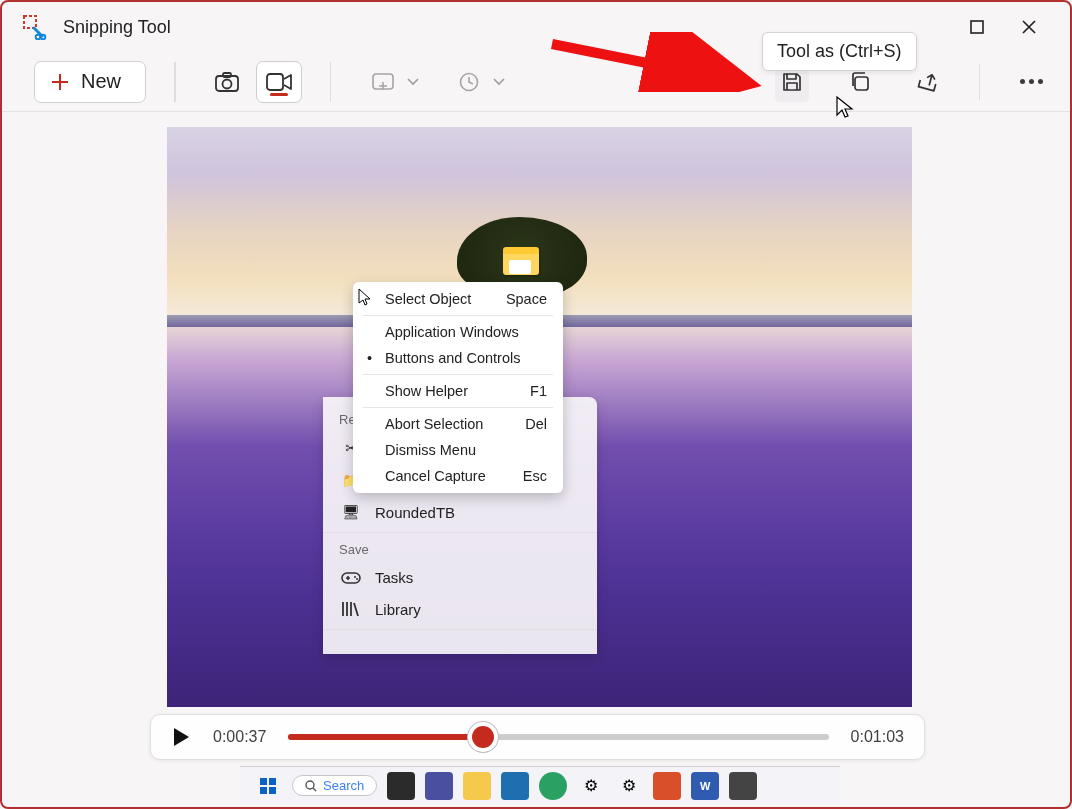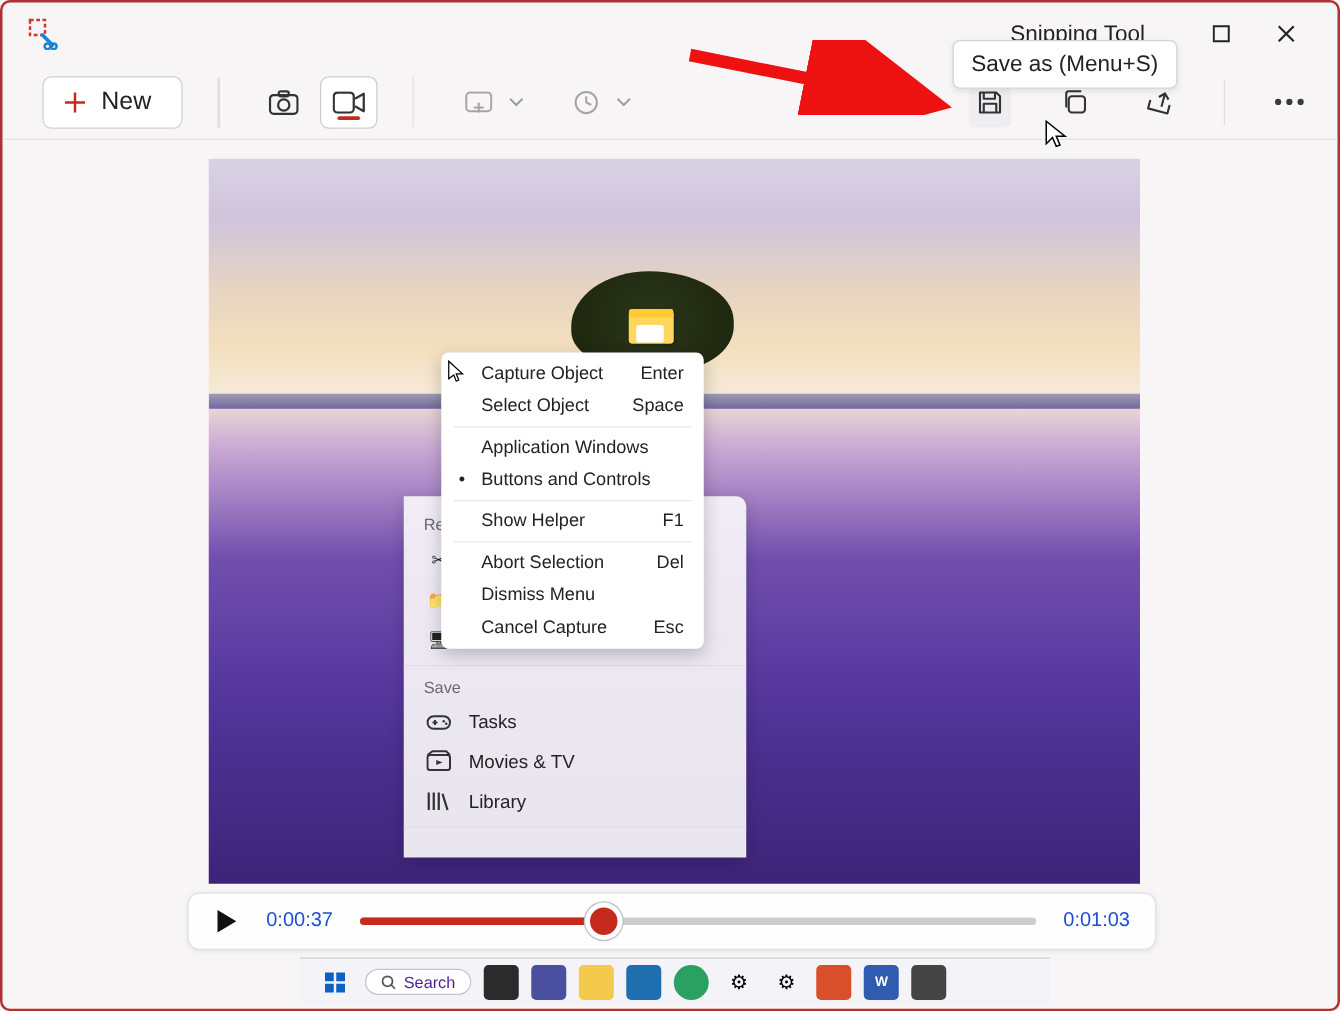--- a/index.html
+++ b/index.html
@@ -20,7 +20,6 @@
     align-items: center;
     height: 50px;
     padding: 0 10px 0 20px;
-    text-align: right;
   }
   .app-icon svg { display:block; }
   .app-title { margin-left: 15px; font-size: 18px; color:#222; flex:1;}

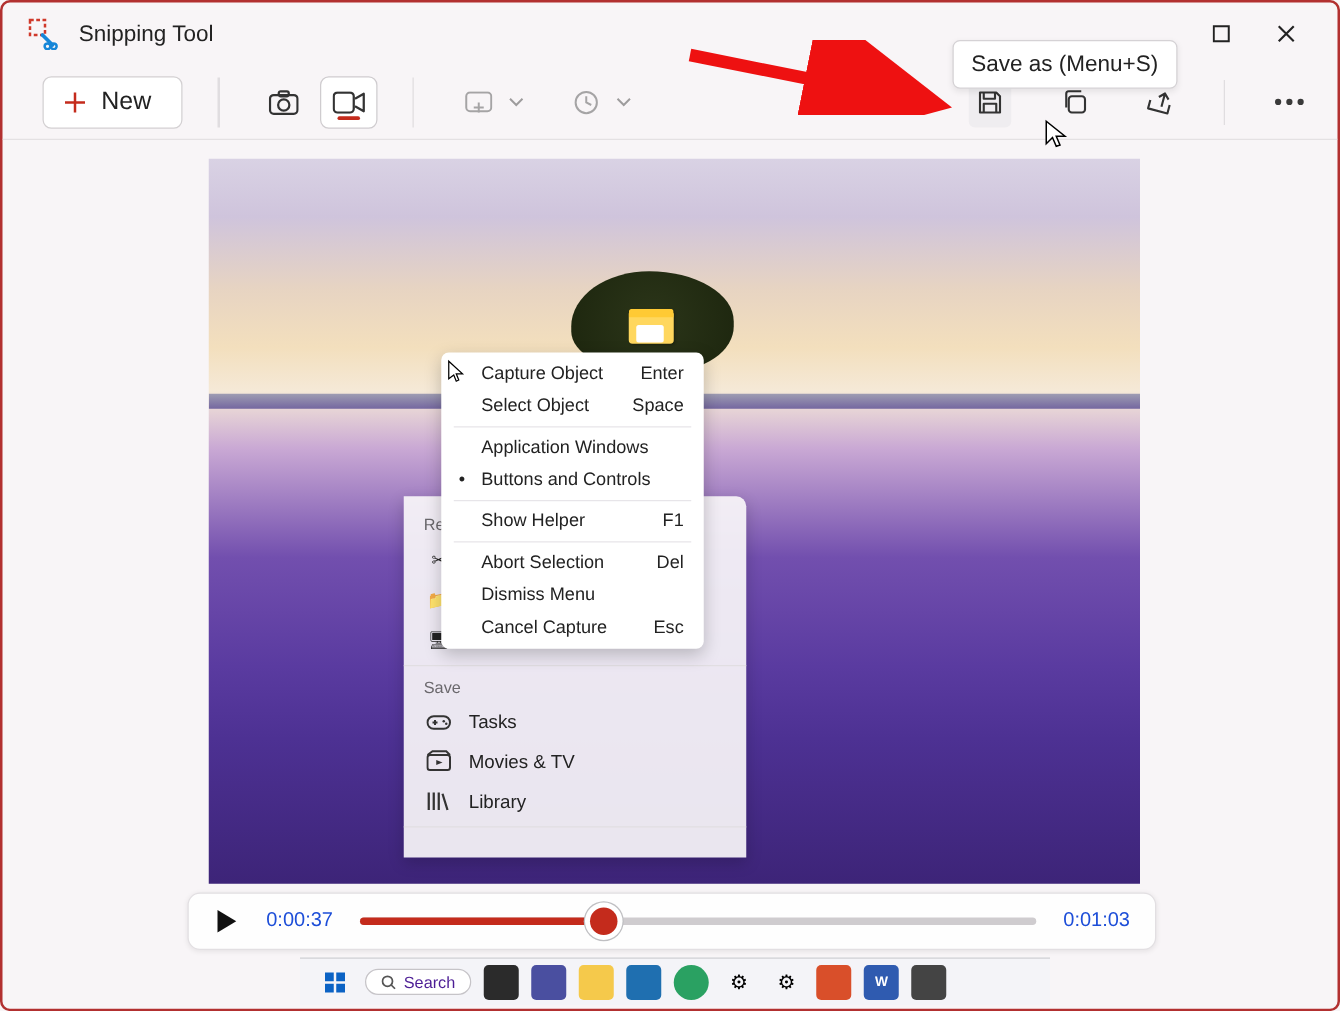--- a/index.html
+++ b/index.html
@@ -151,7 +151,7 @@
   </div>
 </div>
 
-<div class="tooltip">Save as (Menu+S)</div>
+<div class="tooltip">Tool as (Ctrl+S)</div>
 
 <div class="arrow-ann">
   <svg width="220" height="60">

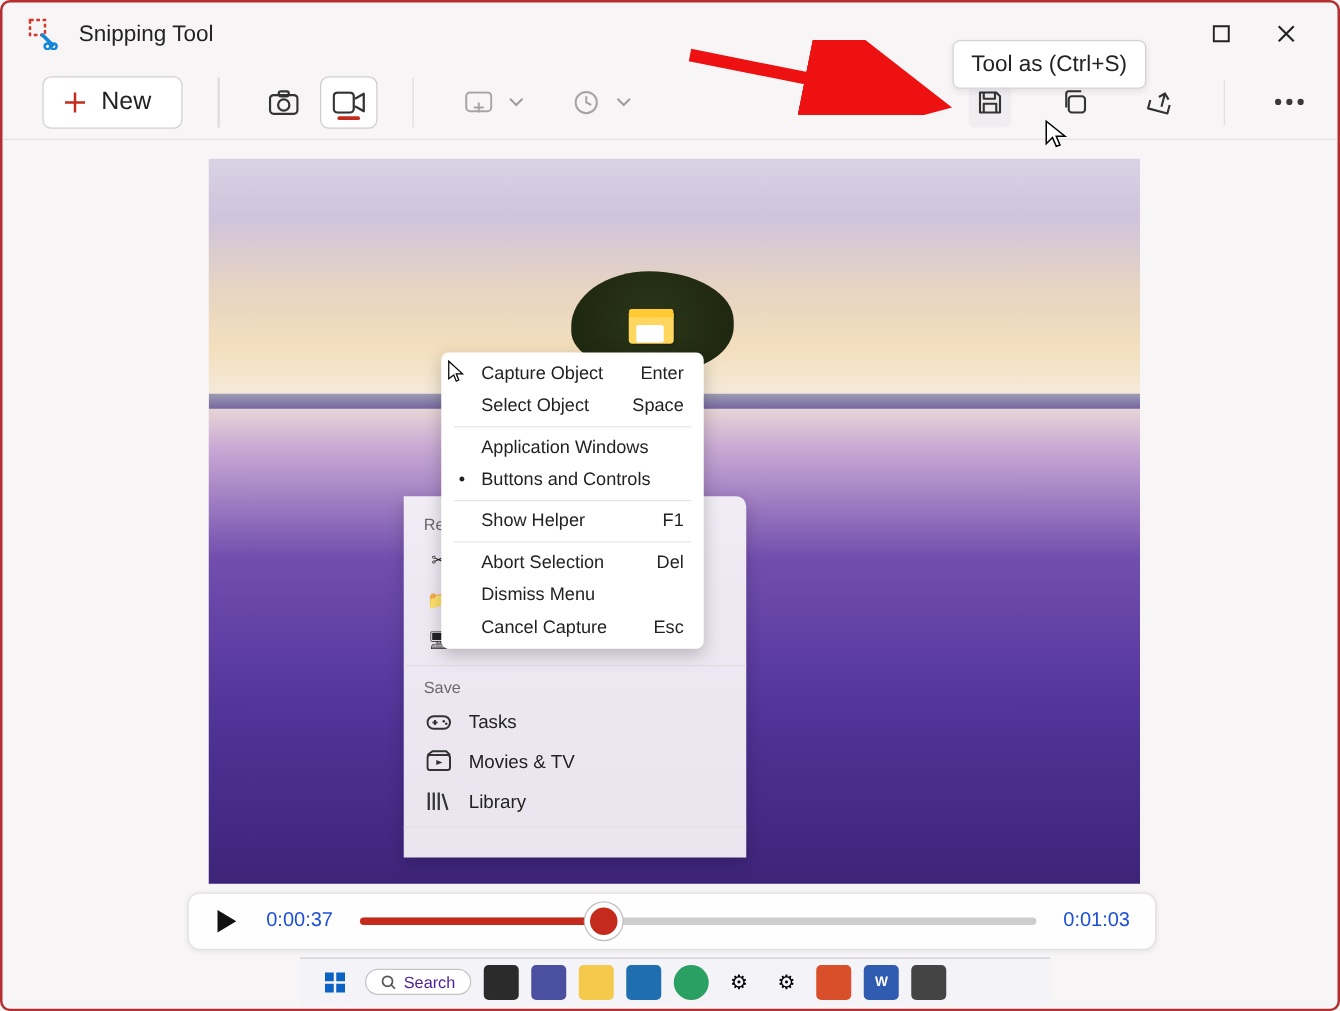--- a/index.html
+++ b/index.html
@@ -299,10 +299,6 @@
 
   <div class="ctx">
     <div class="ctx-row">
-        <span>Capture Object</span>
-        <span>Enter</span>
-      </div>
-    <div class="ctx-row">
         <span>Select Object</span>
         <span>Space</span>
       </div>

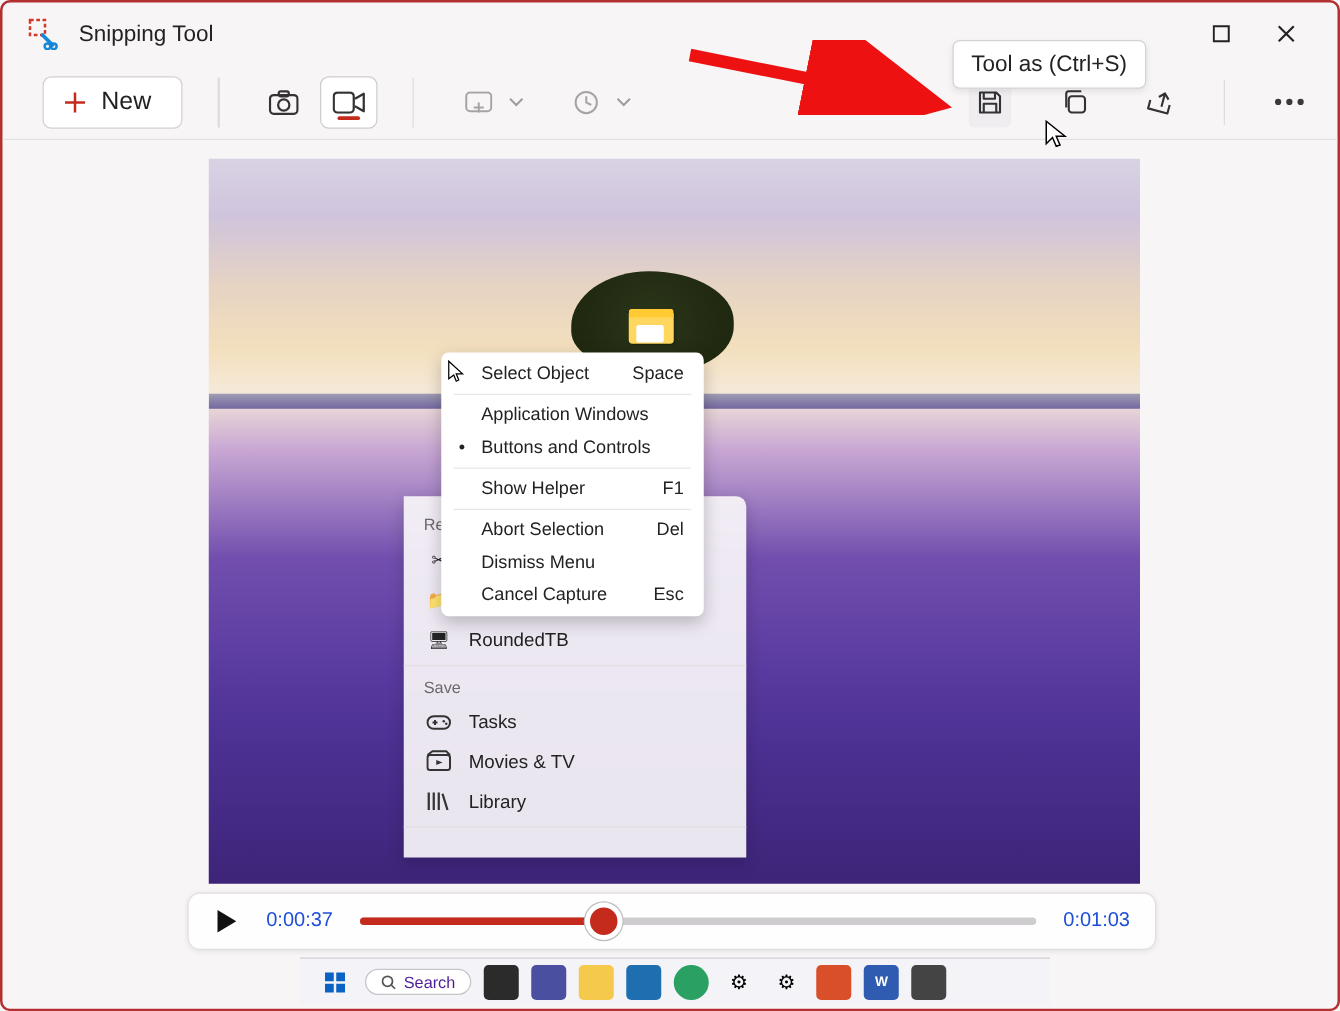--- a/index.html
+++ b/index.html
@@ -280,14 +280,6 @@
         <span>Tasks</span>
       </div>
     <div class="p-row">
-        <svg width="20" height="18">
-          <rect x="1" y="4" width="18" height="12" rx="2" fill="none" stroke="#333" stroke-width="1.6"></rect>
-          <path d="M1 4 L5 1 H16 L19 4" fill="none" stroke="#333" stroke-width="1.6"></path>
-          <path d="M8 8 L13 10 L8 12 Z" fill="#333"></path>
-        </svg>
-        <span>Movies &amp; TV</span>
-      </div>
-    <div class="p-row">
         <svg width="18" height="18">
           <path d="M2 2 V16 M6 2 V16 M10 2 V16 M13 3 L17 16" stroke="#333" stroke-width="1.8"></path>
         </svg>

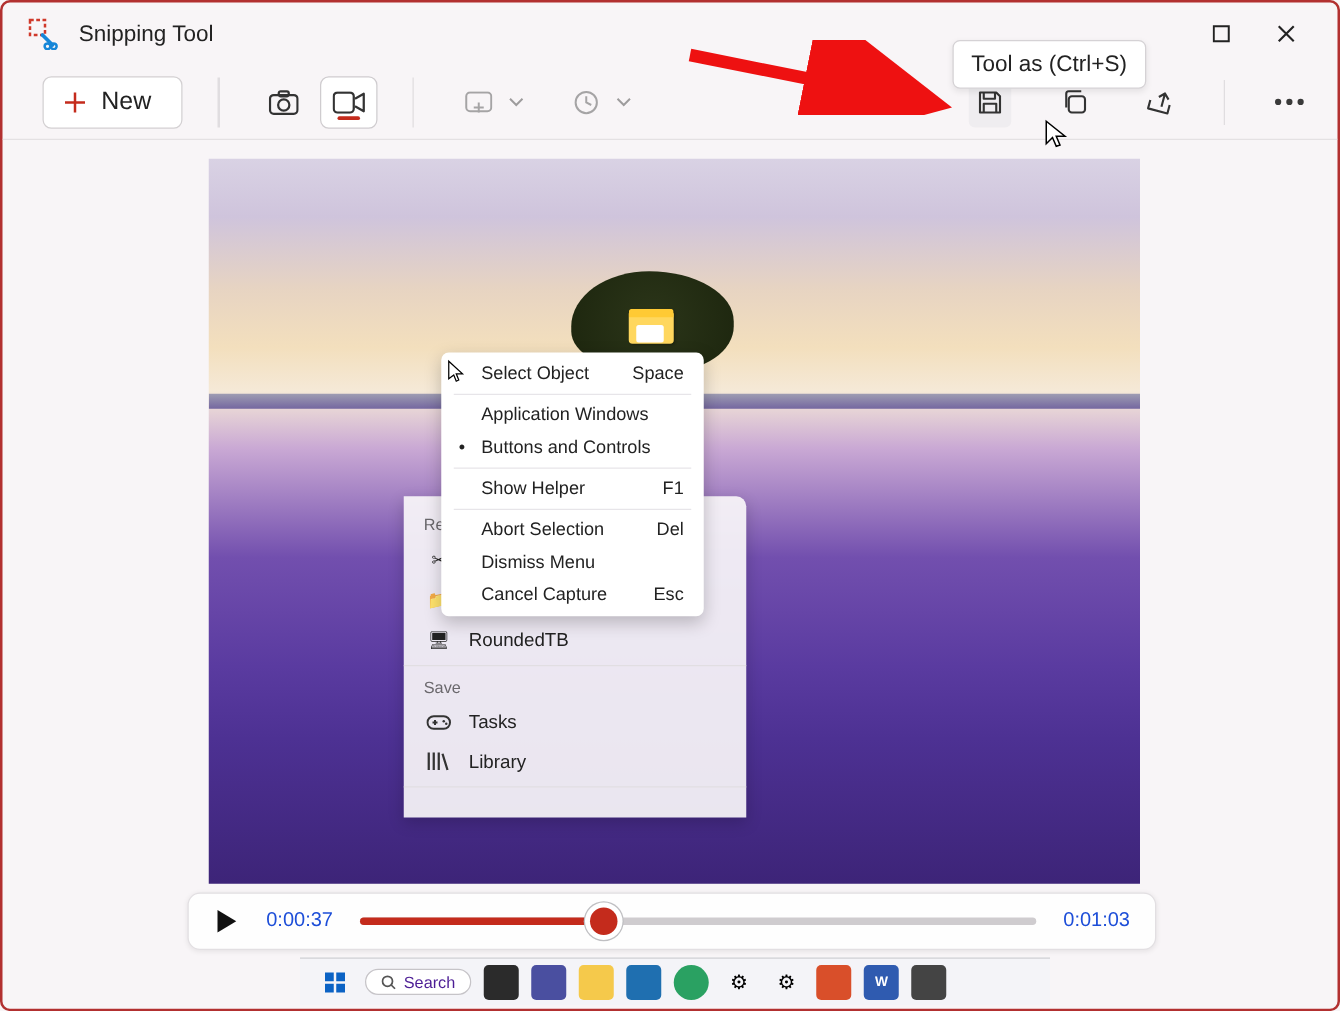--- a/index.html
+++ b/index.html
@@ -110,7 +110,7 @@
     position:absolute; left:148px; top:712px; width:775px; height:46px;
     background:#fefefe; border:1.3px solid #e2dfe2; border-radius:10px;
     display:flex;align-items:center; padding: 0 20px; gap:22px;
-    font-size:16px; color:#1d4ed8;
+    font-size:16px; color:#404040;
     box-shadow: 0 1px 4px rgba(0,0,0,.07);
   }
   .play-ic{display:flex;}

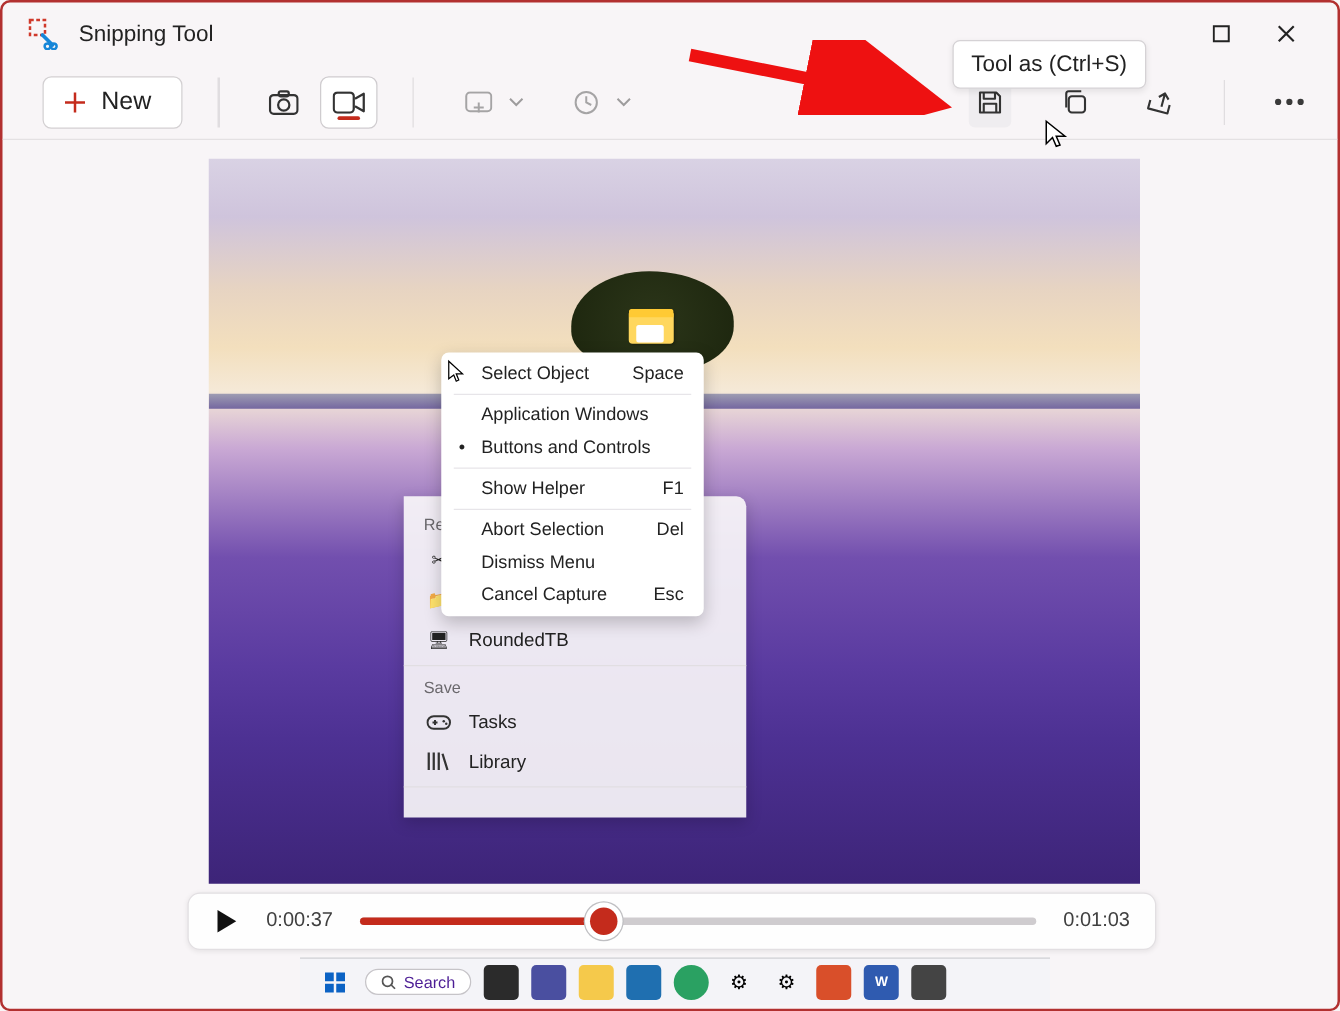--- a/index.html
+++ b/index.html
@@ -120,7 +120,7 @@
   
   .taskbar{position:absolute;bottom:3px;left:238px;right:230px;height:38px;background:rgba(243,243,247,.92);border-top:1px solid #cfcfd4;display:flex;align-items:center;gap:10px;padding:0 14px;}
   .tb{width:28px;height:28px;border-radius:4px;display:flex;align-items:center;justify-content:center;}
-  .search-pill{display:flex;align-items:center;gap:6px;border:1px solid #c6c4c8;border-radius:14px;padding:2px 12px;font-size:13px;color:#4c1d95;background:#fff;}
+  .search-pill{display:flex;align-items:center;gap:6px;border:1px solid #c6c4c8;border-radius:14px;padding:2px 12px;font-size:13px;color:#3b82f6;background:#fff;}
   .cursor2{position:absolute;top:93px;left:833px;z-index:51;}
 </style>
 </head>

